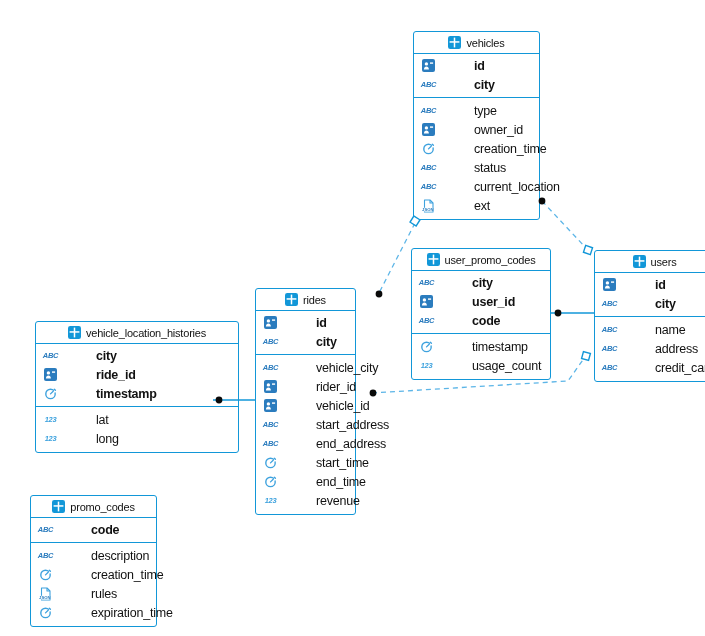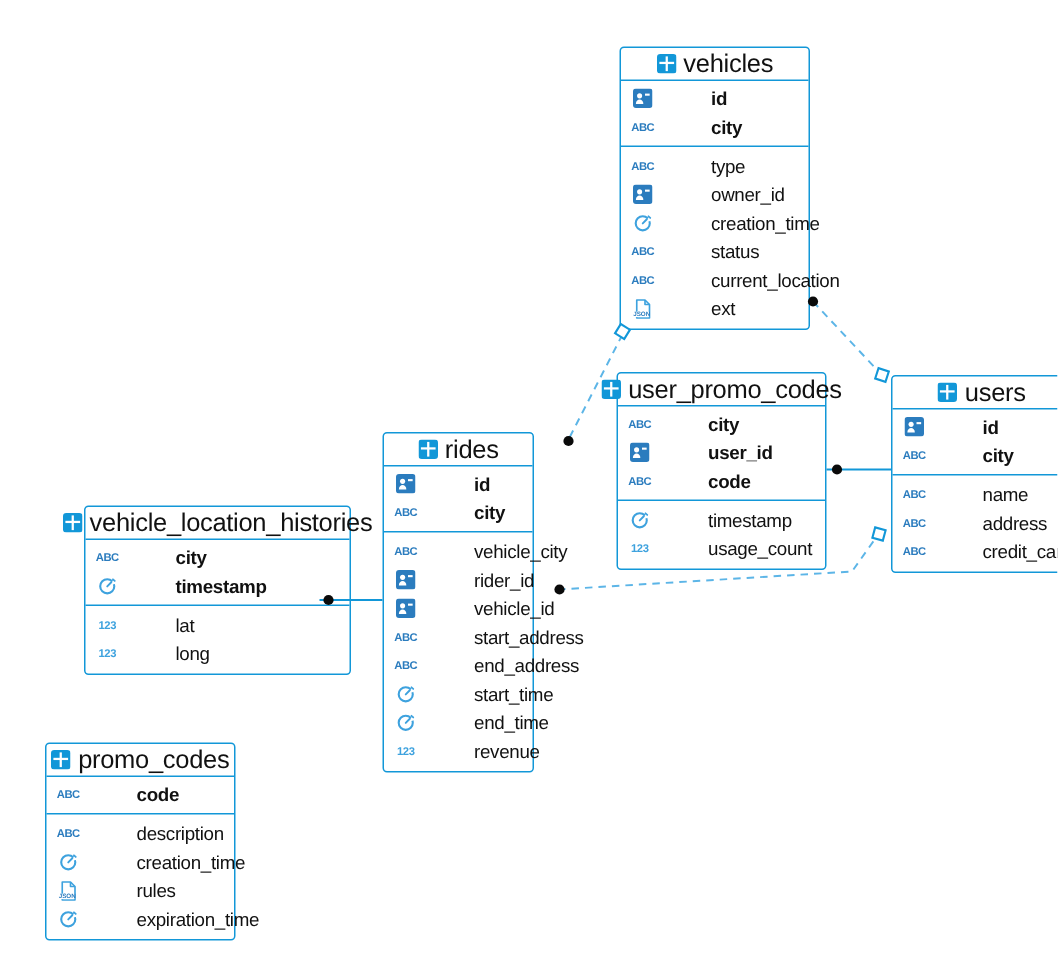--- a/index.html
+++ b/index.html
@@ -14,7 +14,7 @@
   .tbl-header{
     display:flex;align-items:center;justify-content:center;gap:5px;
     height:21px;border-bottom:1.5px solid #1297d8;
-    font-size:17px;font-weight:500;color:#111;letter-spacing:-0.2px;white-space:nowrap;
+    font-size:11px;font-weight:500;color:#111;letter-spacing:-0.2px;white-space:nowrap;
   }
   .keys-section{padding:2px 0 3px;border-bottom:1.5px solid #1297d8;}
   .fields-section{padding:3px 0 4px;}

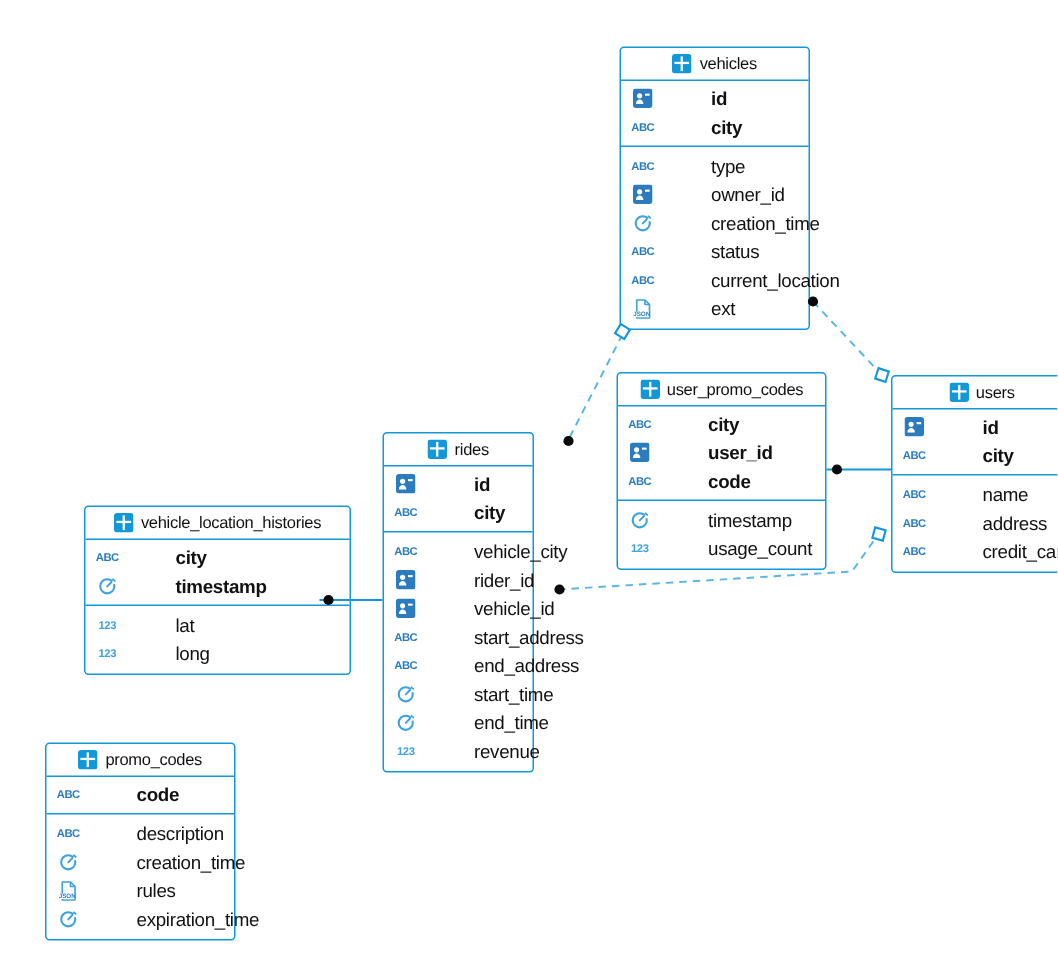--- a/index.html
+++ b/index.html
@@ -26,7 +26,7 @@
     width:17px;flex:0 0 17px;display:flex;align-items:center;justify-content:center;
   }
   .type-text{
-    font-size:7.5px;font-weight:700;letter-spacing:-0.3px;line-height:1;
+    font-size:7.5px;font-weight:700;letter-spacing:-0.3px;line-height:1;font-style:italic;
   }
   .field-label{font-size:12.5px;color:#111;letter-spacing:-0.2px;padding-left:33px;}
   .field-label.pk{font-weight:700;}

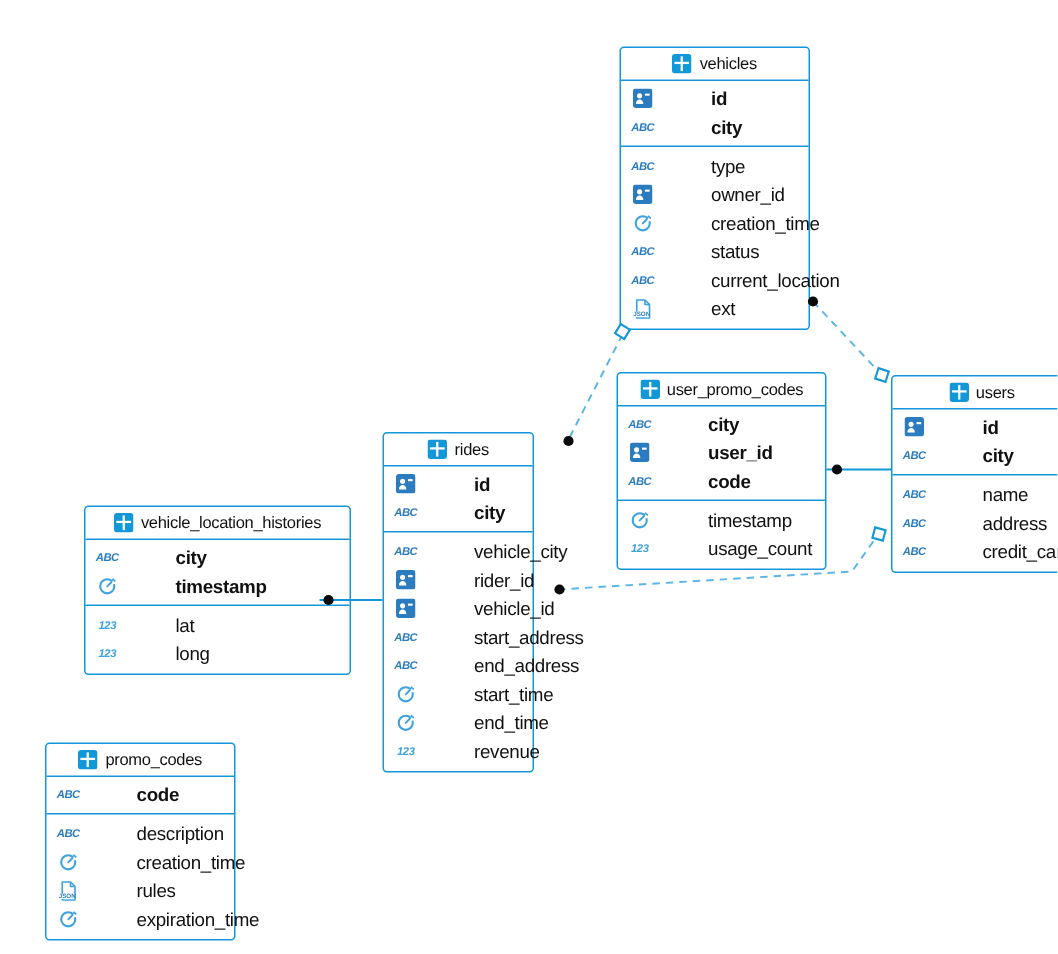--- a/index.html
+++ b/index.html
@@ -330,7 +330,7 @@
         </div>
       </div>
     </div>
-    <div class="db-table" style="left: 35px; top: 337px; width: 178px; margin-left: 21px;">
+    <div class="db-table" style="left: 35px; top: 321px; width: 204px;">
       <div class="tbl-header">
         <span style="display: inline-flex;">
           <svg width="13" height="13" viewBox="0 0 13 13">

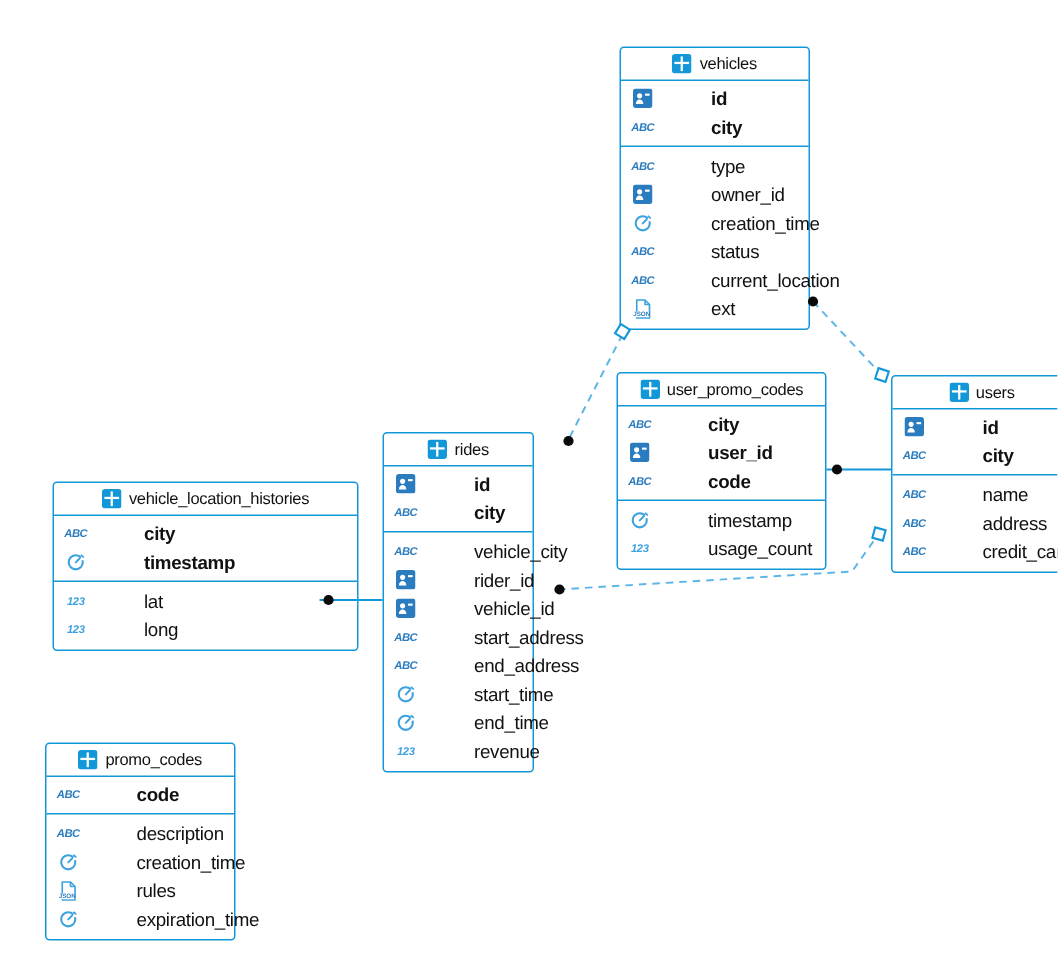--- a/index.html
+++ b/index.html
@@ -347,6 +347,17 @@
             <span class="type-text" style="color:#2b7cbe">ABC</span>
           </span>
           <span class="field-label pk">city</span>
+        </div>
+        <div class="field-row">
+          <span class="field-icon">
+            <svg width="13" height="13" viewBox="0 0 13 13">
+              <rect width="13" height="13" rx="2" fill="#2b7cbe"></rect>
+              <circle cx="4.4" cy="4.9" r="1.7" fill="#fff"></circle>
+              <path d="M1.9 10.4c0-1.9 1.2-3 2.5-3s2.5 1.1 2.5 3z" fill="#fff"></path>
+              <rect x="8" y="3.4" width="3.1" height="1.4" fill="#fff"></rect>
+            </svg>
+          </span>
+          <span class="field-label pk">ride_id</span>
         </div>
         <div class="field-row">
           <span class="field-icon">

